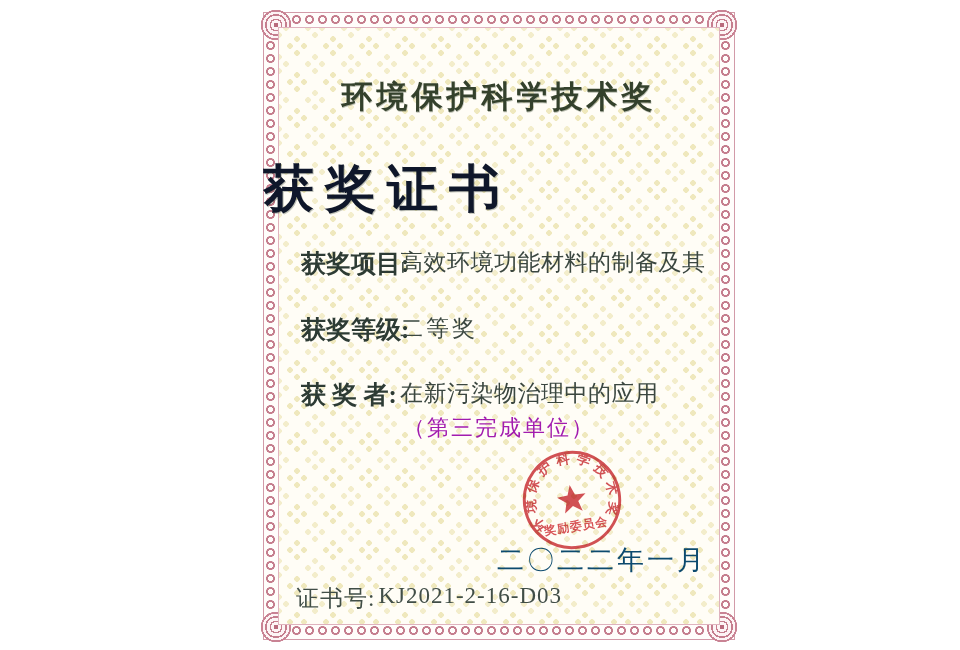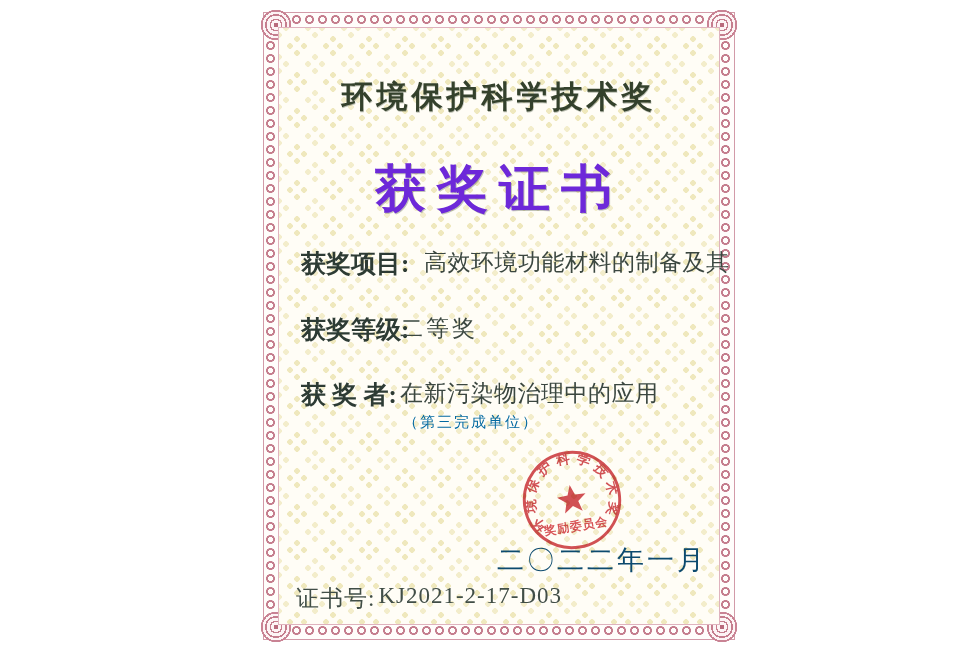--- a/index.html
+++ b/index.html
@@ -51,8 +51,8 @@
     text-shadow:0.5px 0.5px 0 rgba(52,65,44,0.35);
   }
   .doc-title{
-    position:absolute;left:0;right:0;top:143px;text-align:center;
-    font-size:51px;font-weight:bold;letter-spacing:11px;color:#6d28d9;
+    position:absolute;left:0;right:0;top:143px;
+    font-size:51px;font-weight:bold;letter-spacing:11px;color:#0f172a;
     text-shadow:1px 1px 0 rgba(46,61,41,0.3);
   }
   .row{position:absolute;left:38px;display:flex;align-items:flex-start;}

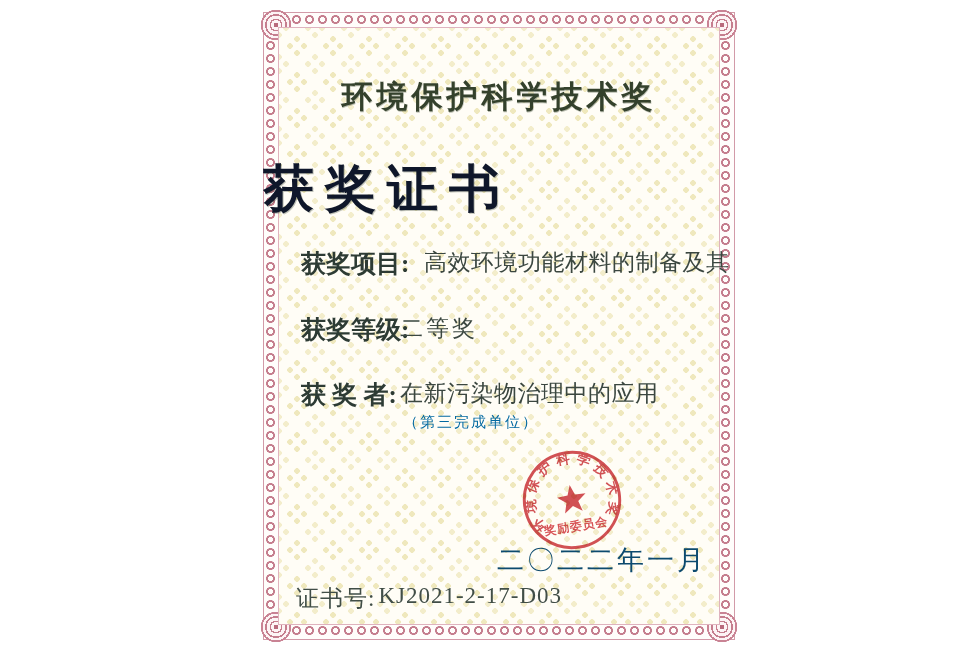--- a/index.html
+++ b/index.html
@@ -61,7 +61,7 @@
     white-space:nowrap;line-height:1.15;
   }
   .val{font-size:23px;color:#3b4740;line-height:1.15;letter-spacing:0.5px;white-space:nowrap;}
-  .val-col{display:flex;flex-direction:column;margin-left:24px;}
+  .val-col{display:flex;flex-direction:column;}
   .val-col .l2{margin-top:14px;}
   .row-project{top:238px;}
   .row-grade{top:304px;}

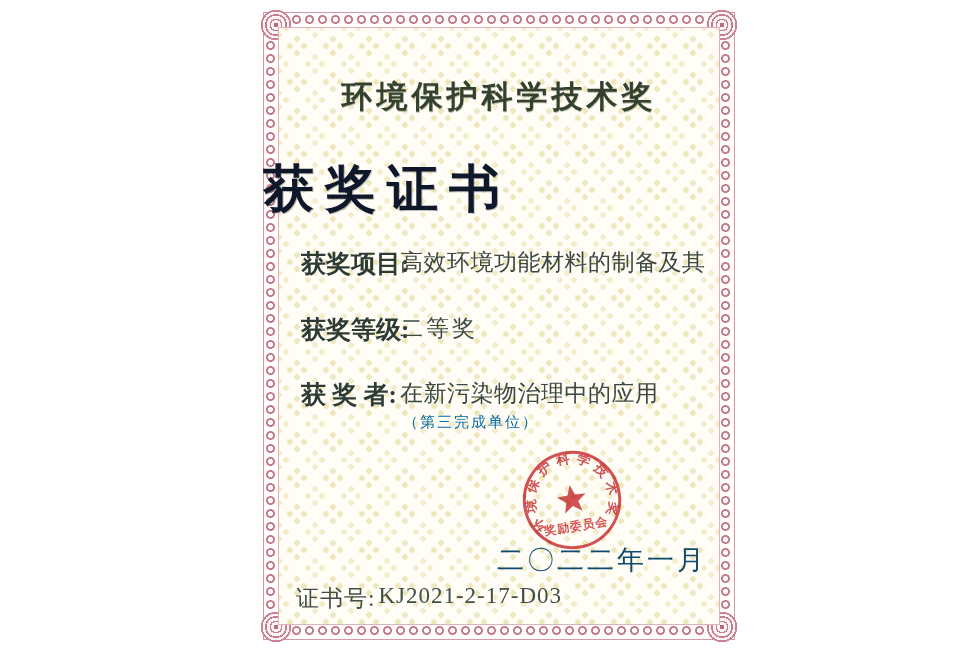--- a/index.html
+++ b/index.html
@@ -68,7 +68,7 @@
   .row-grade .val{letter-spacing:3px;}
   .row-winner{top:369px;}
   .note{
-    position:absolute;left:140px;top:401px;font-size:15px;color:#0369a1;
+    position:absolute;left:140px;top:401px;font-size:22px;color:#a21caf;
     letter-spacing:2px;white-space:nowrap;
   }
   .date{

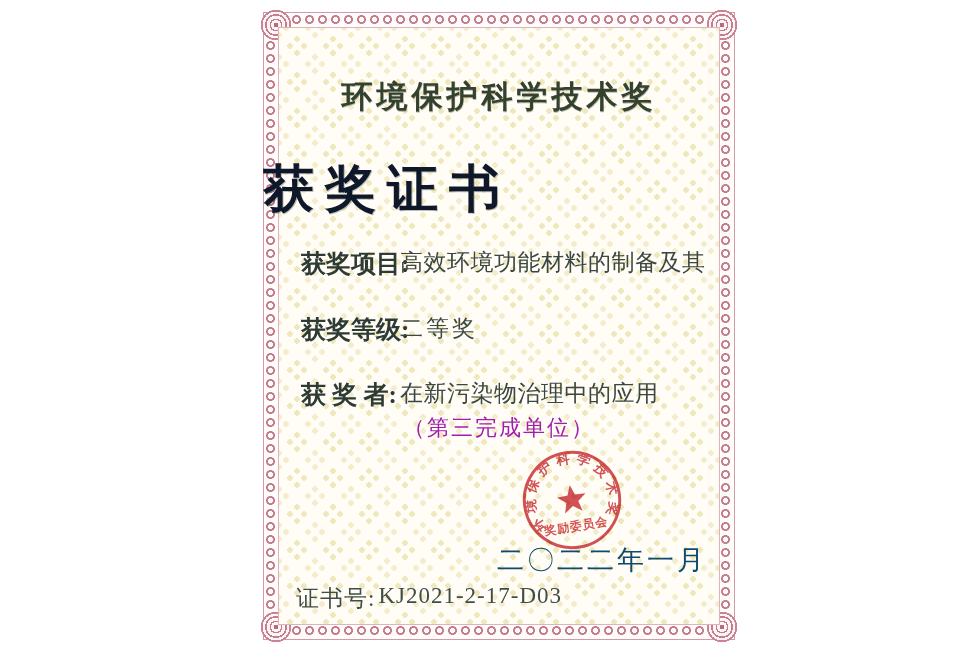--- a/index.html
+++ b/index.html
@@ -122,7 +122,7 @@
 
   <div class="certno">
     <span>证书号:</span>
-    <span>KJ2021-2-17-D03</span>
+    <span>KJ2021-2-16-D03</span>
   </div>
 
   <svg class="seal" viewBox="0 0 120 120">

